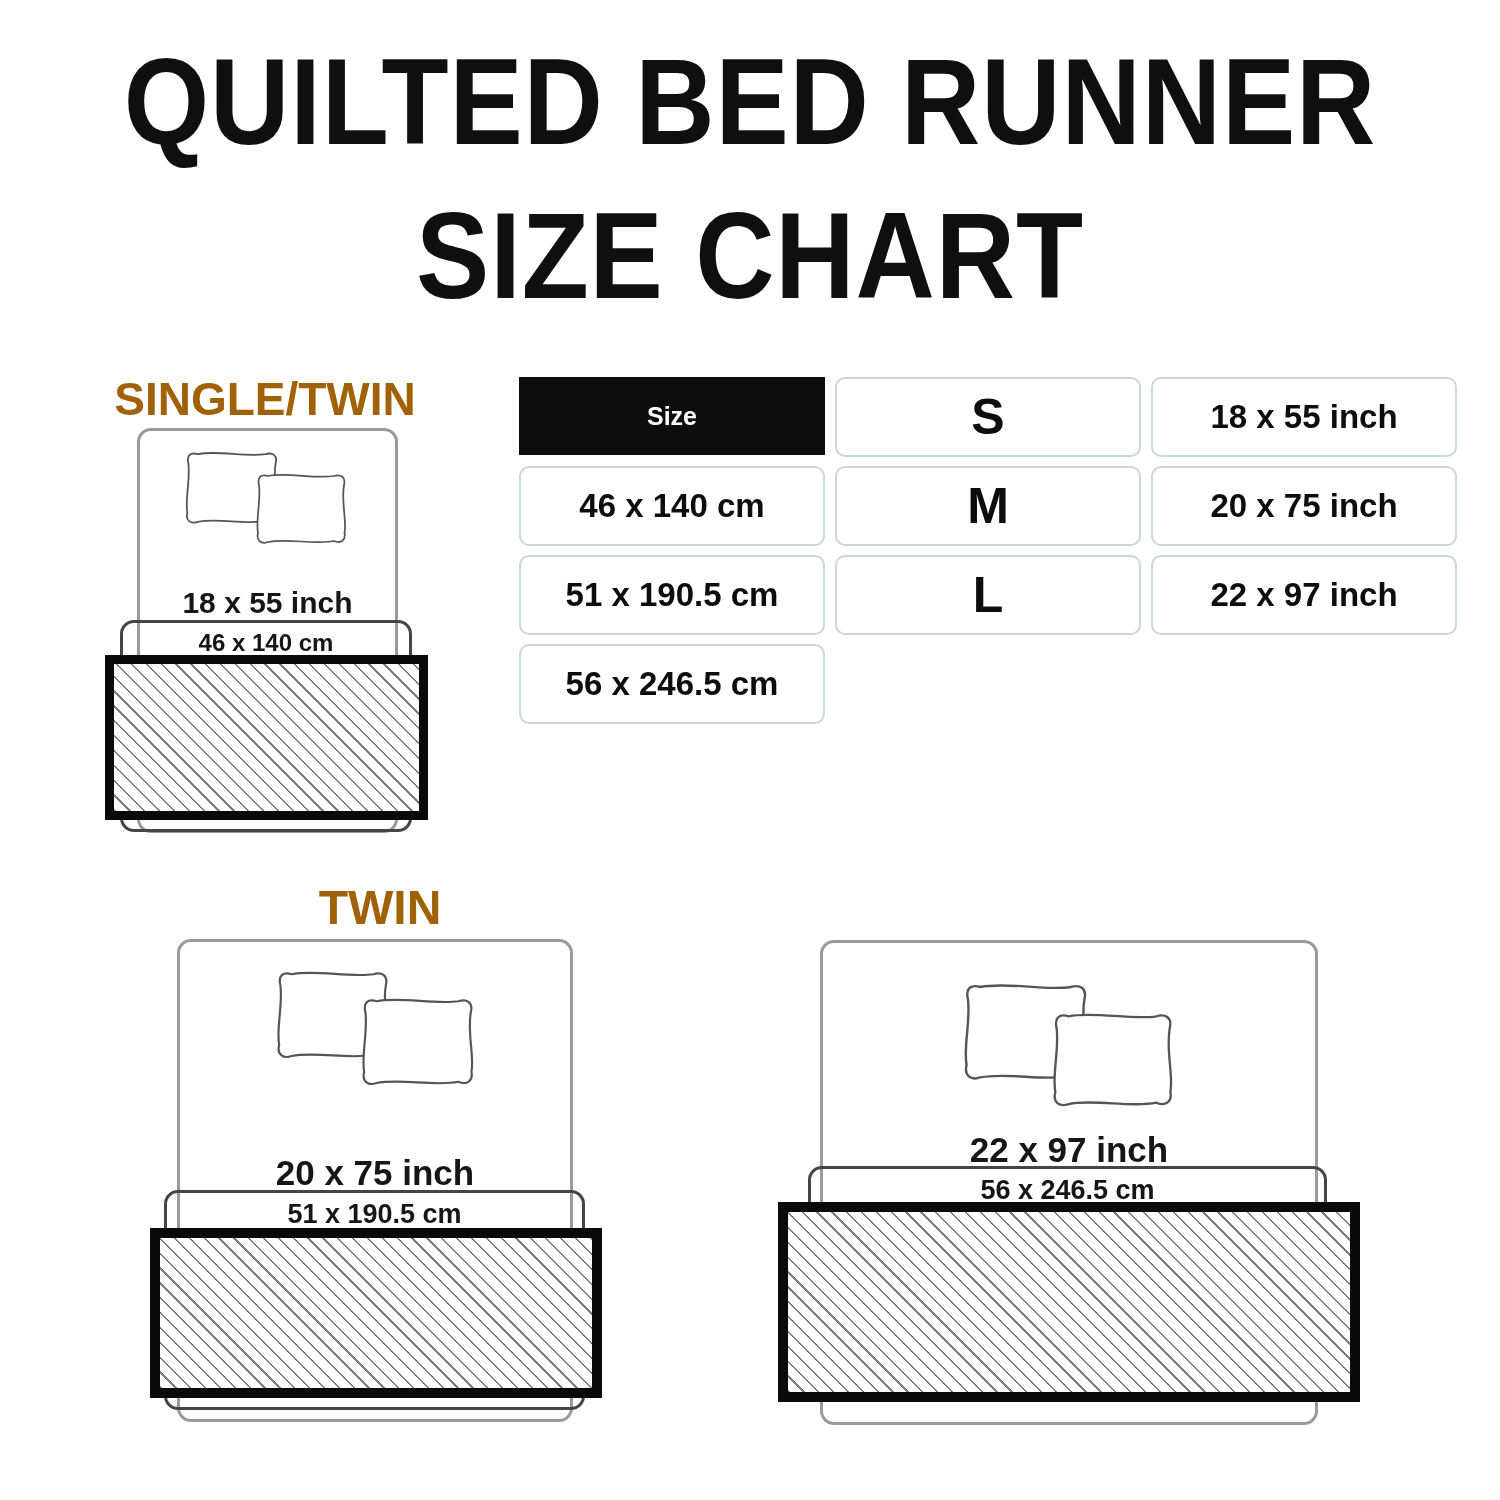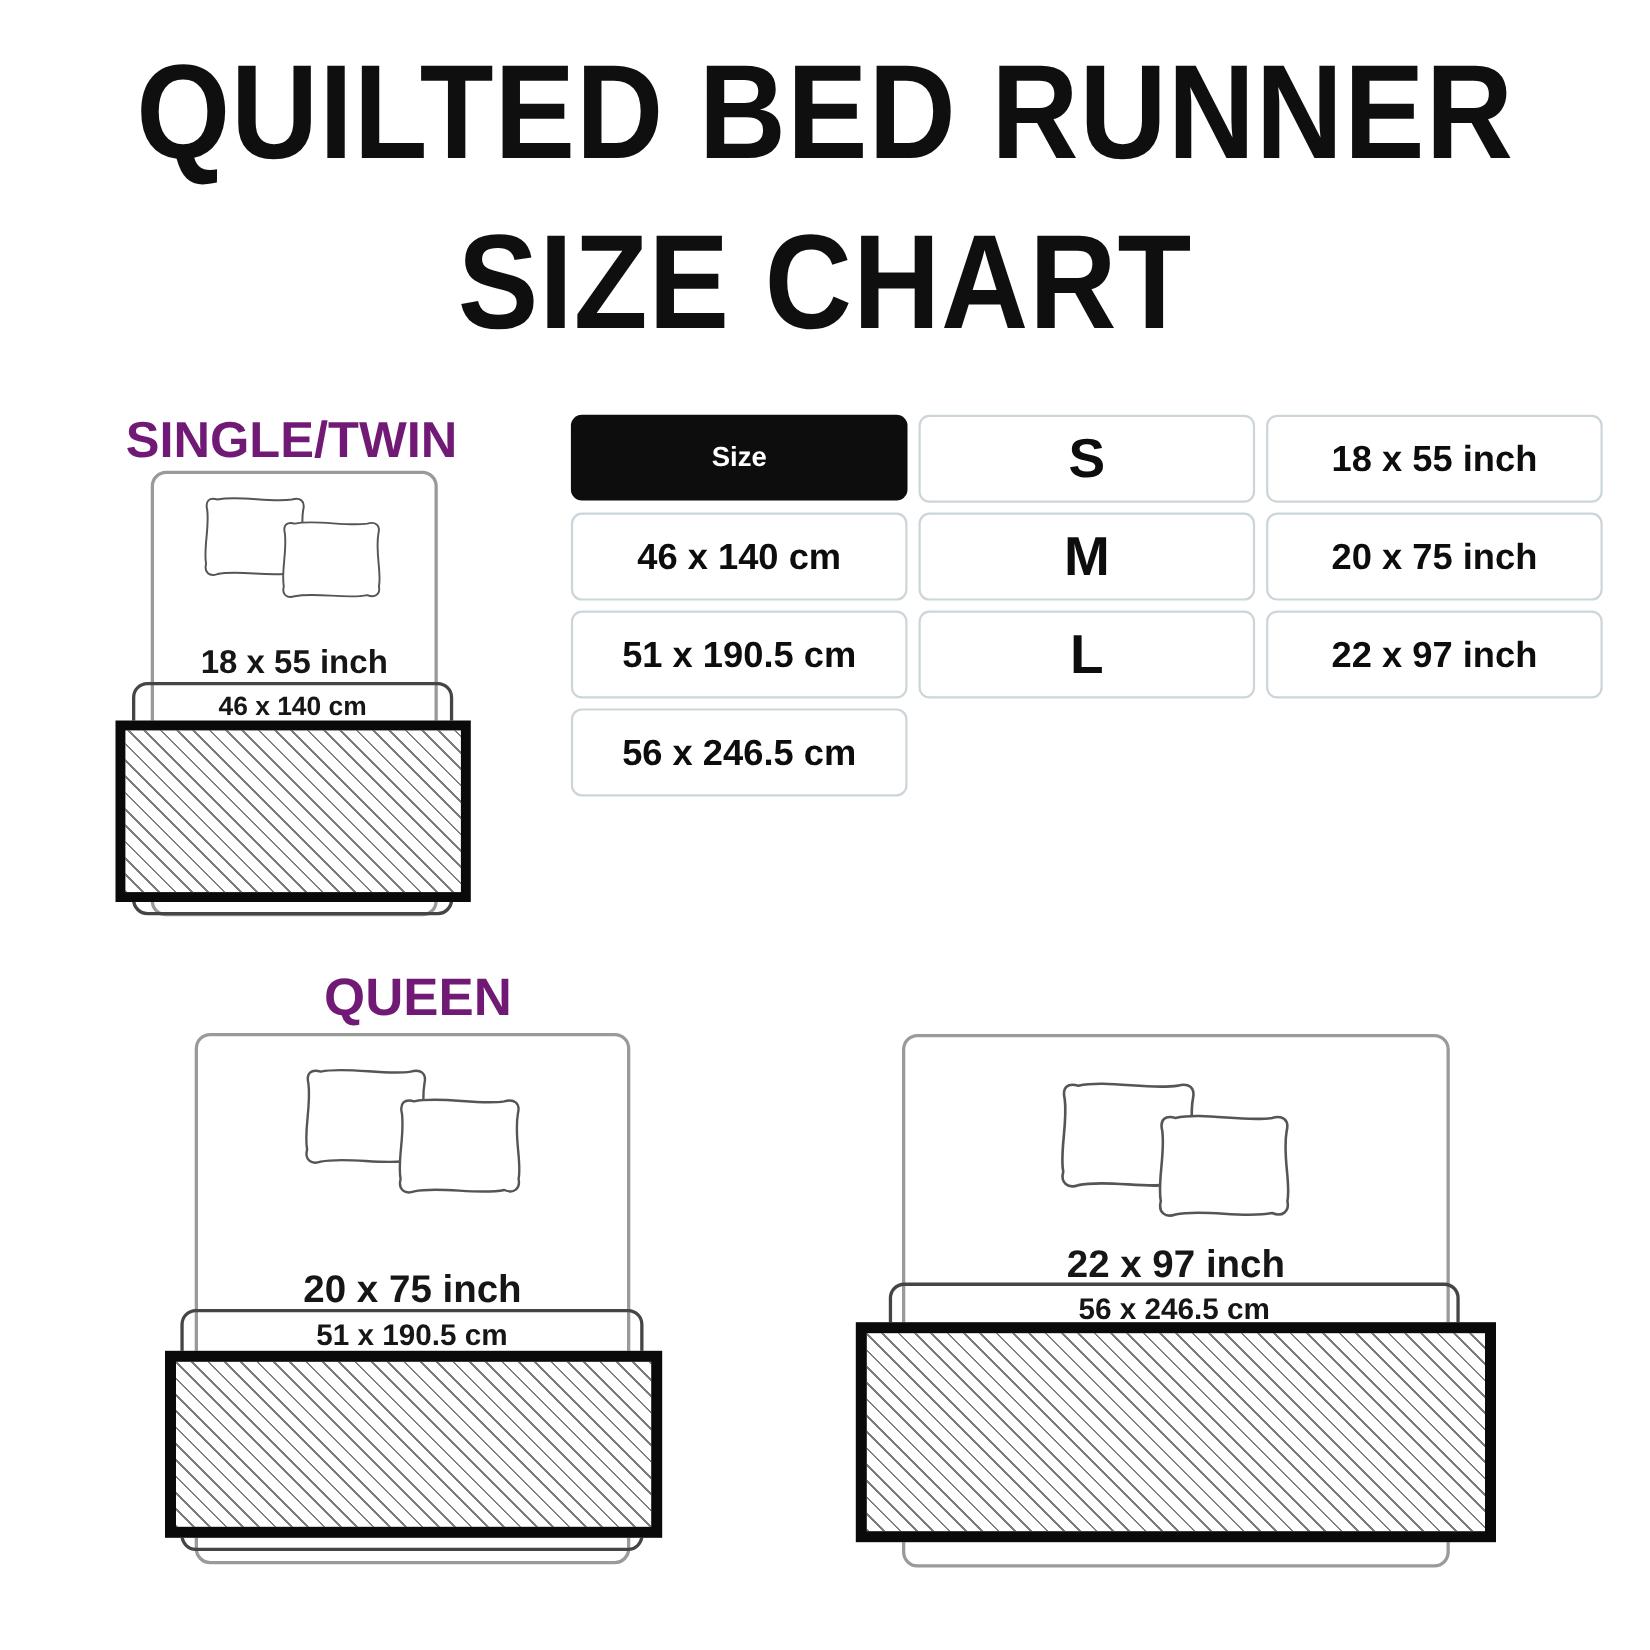--- a/index.html
+++ b/index.html
@@ -38,7 +38,7 @@
   .diagram { position:absolute; }
   .bed-name {
     position:absolute; top:0; left:0; right:0; text-align:center;
-    font-weight:700; color:#701a75; white-space:nowrap;
+    font-weight:700; color:#a16207; white-space:nowrap;
   }
   .bed {
     position:absolute; background:#ffffff;

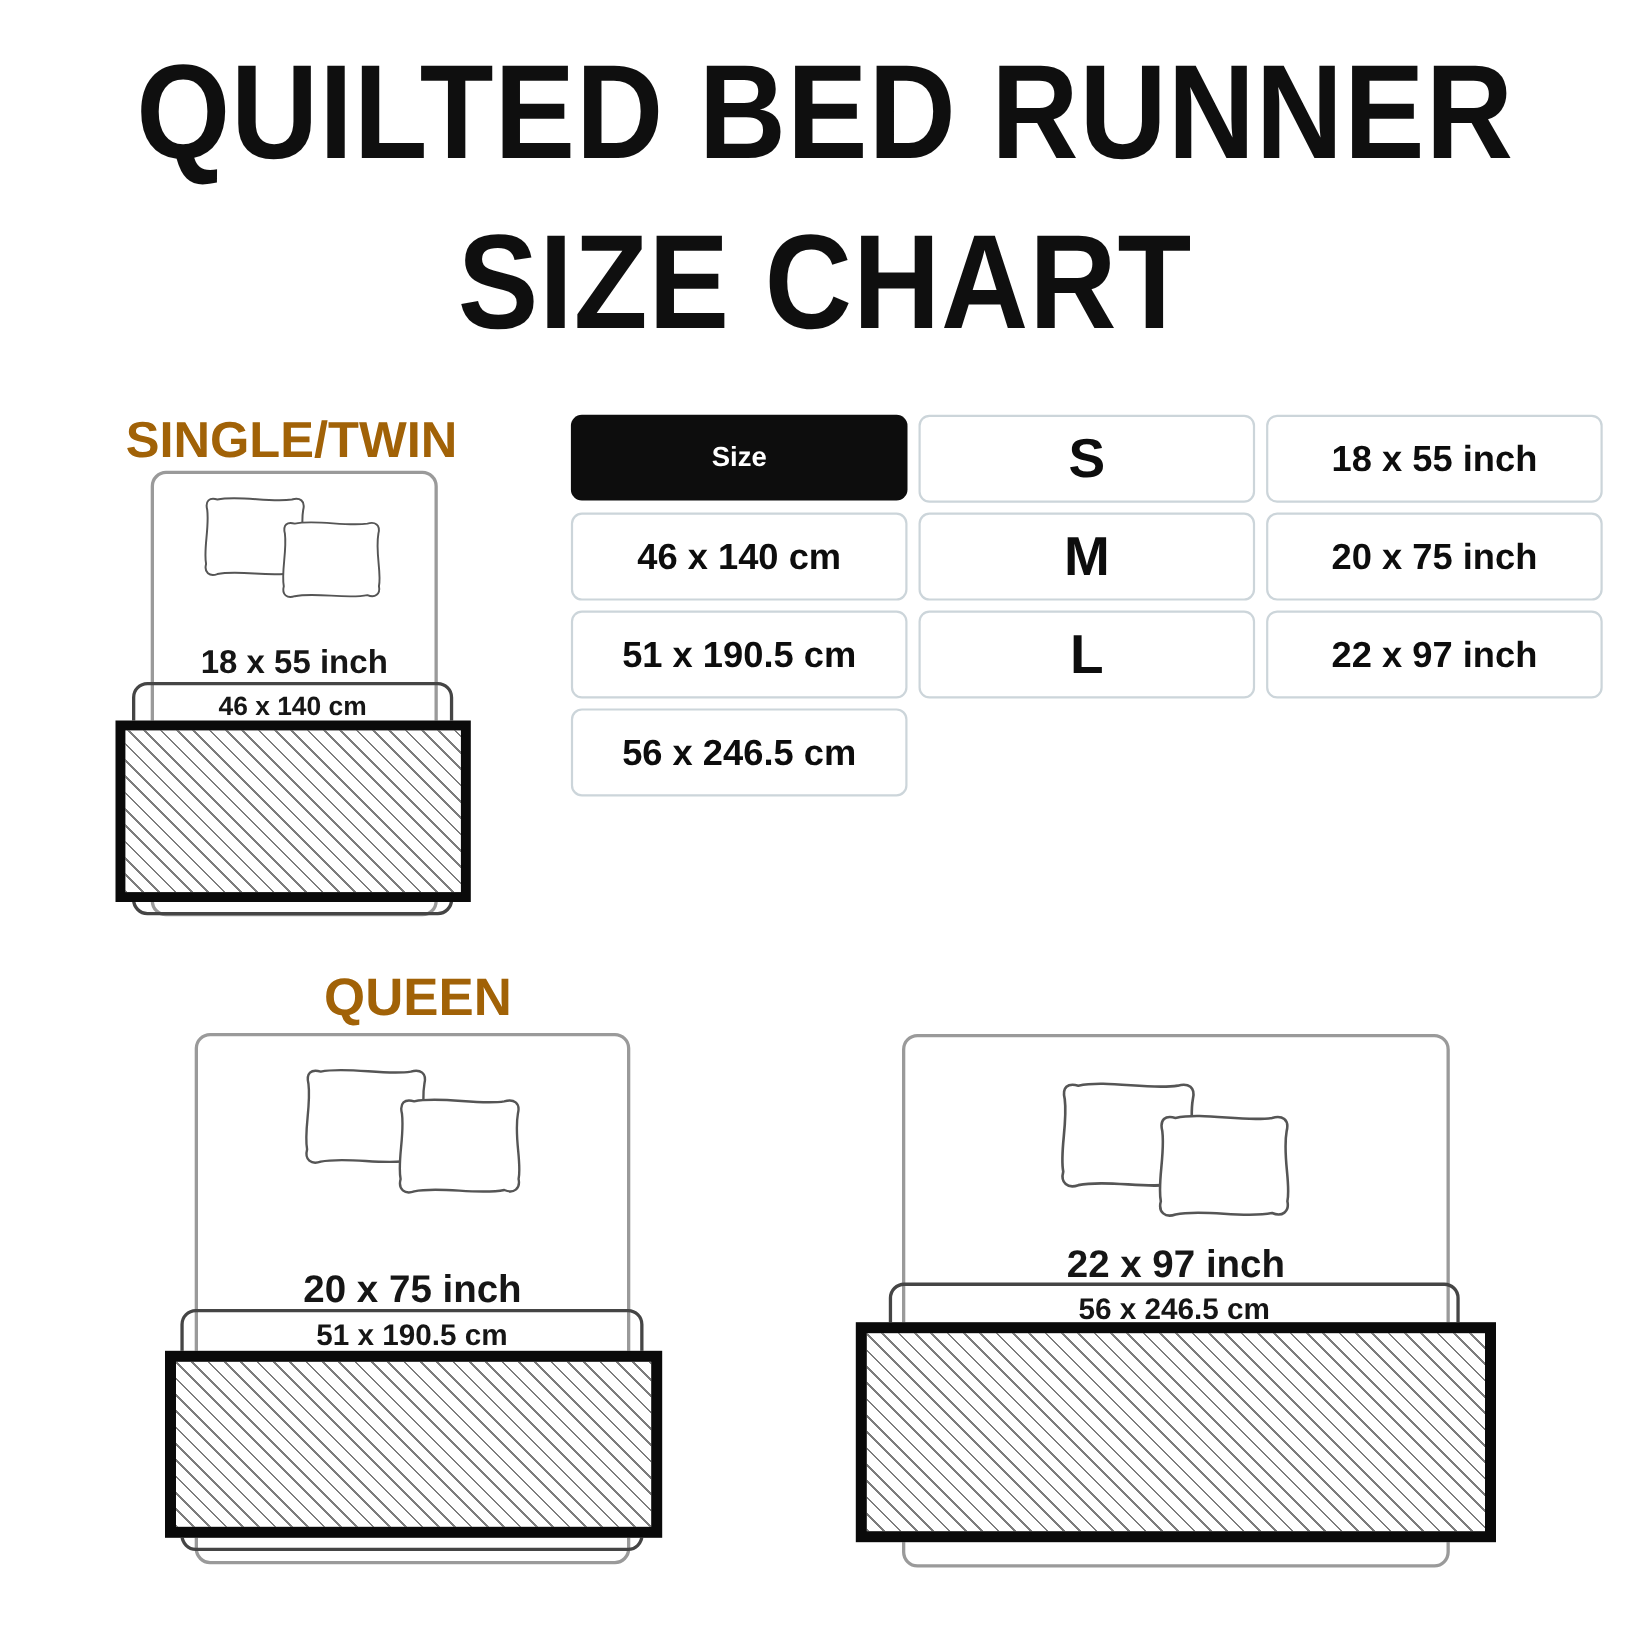--- a/index.html
+++ b/index.html
@@ -23,7 +23,7 @@
     display:grid; grid-template-columns:1fr 1fr 1fr; column-gap:10px; row-gap:9px;
   }
   .th {
-    height:78px; background:#0d0d0d; border-radius:10px;
+    height:78px; background:#0d0d0d; border-radius:0;
     color:#ffffff; font-weight:700; font-size:25px;
     display:flex; align-items:center; justify-content:center;
   }

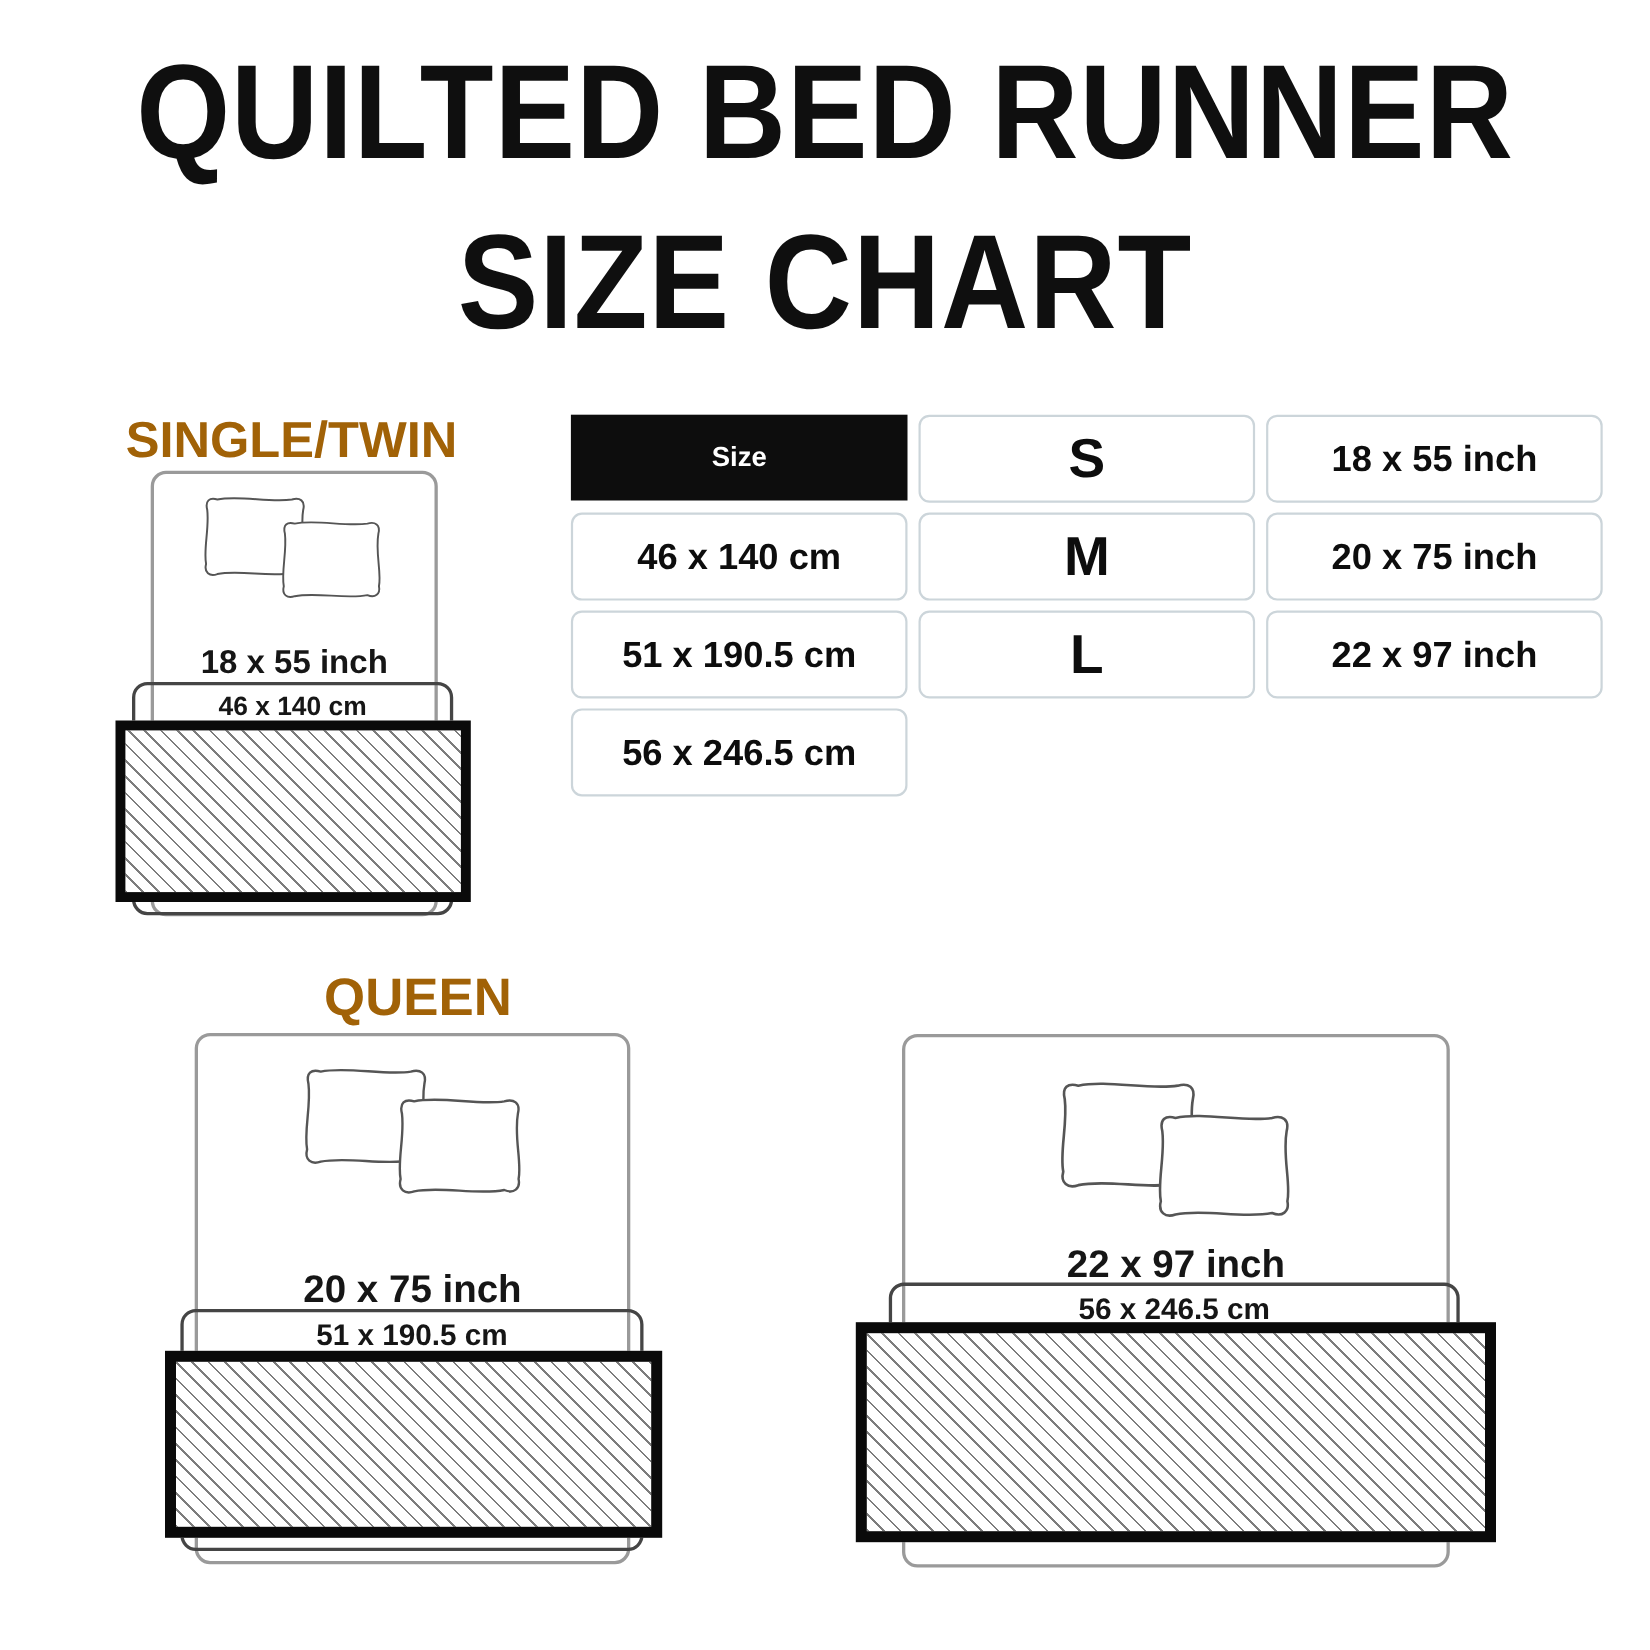--- a/index.html
+++ b/index.html
@@ -149,7 +149,7 @@
   </section>
 
   <section class="diagram d-queen">
-    <h2 class="bed-name">QUEEN</h2>
+    <h2 class="bed-name">TWIN</h2>
     <div class="bed">
       <svg class="pillows" width="390" height="160" viewBox="0 0 390 160">
         <use href="#pillow" x="86" y="26" width="133" height="93"></use>

